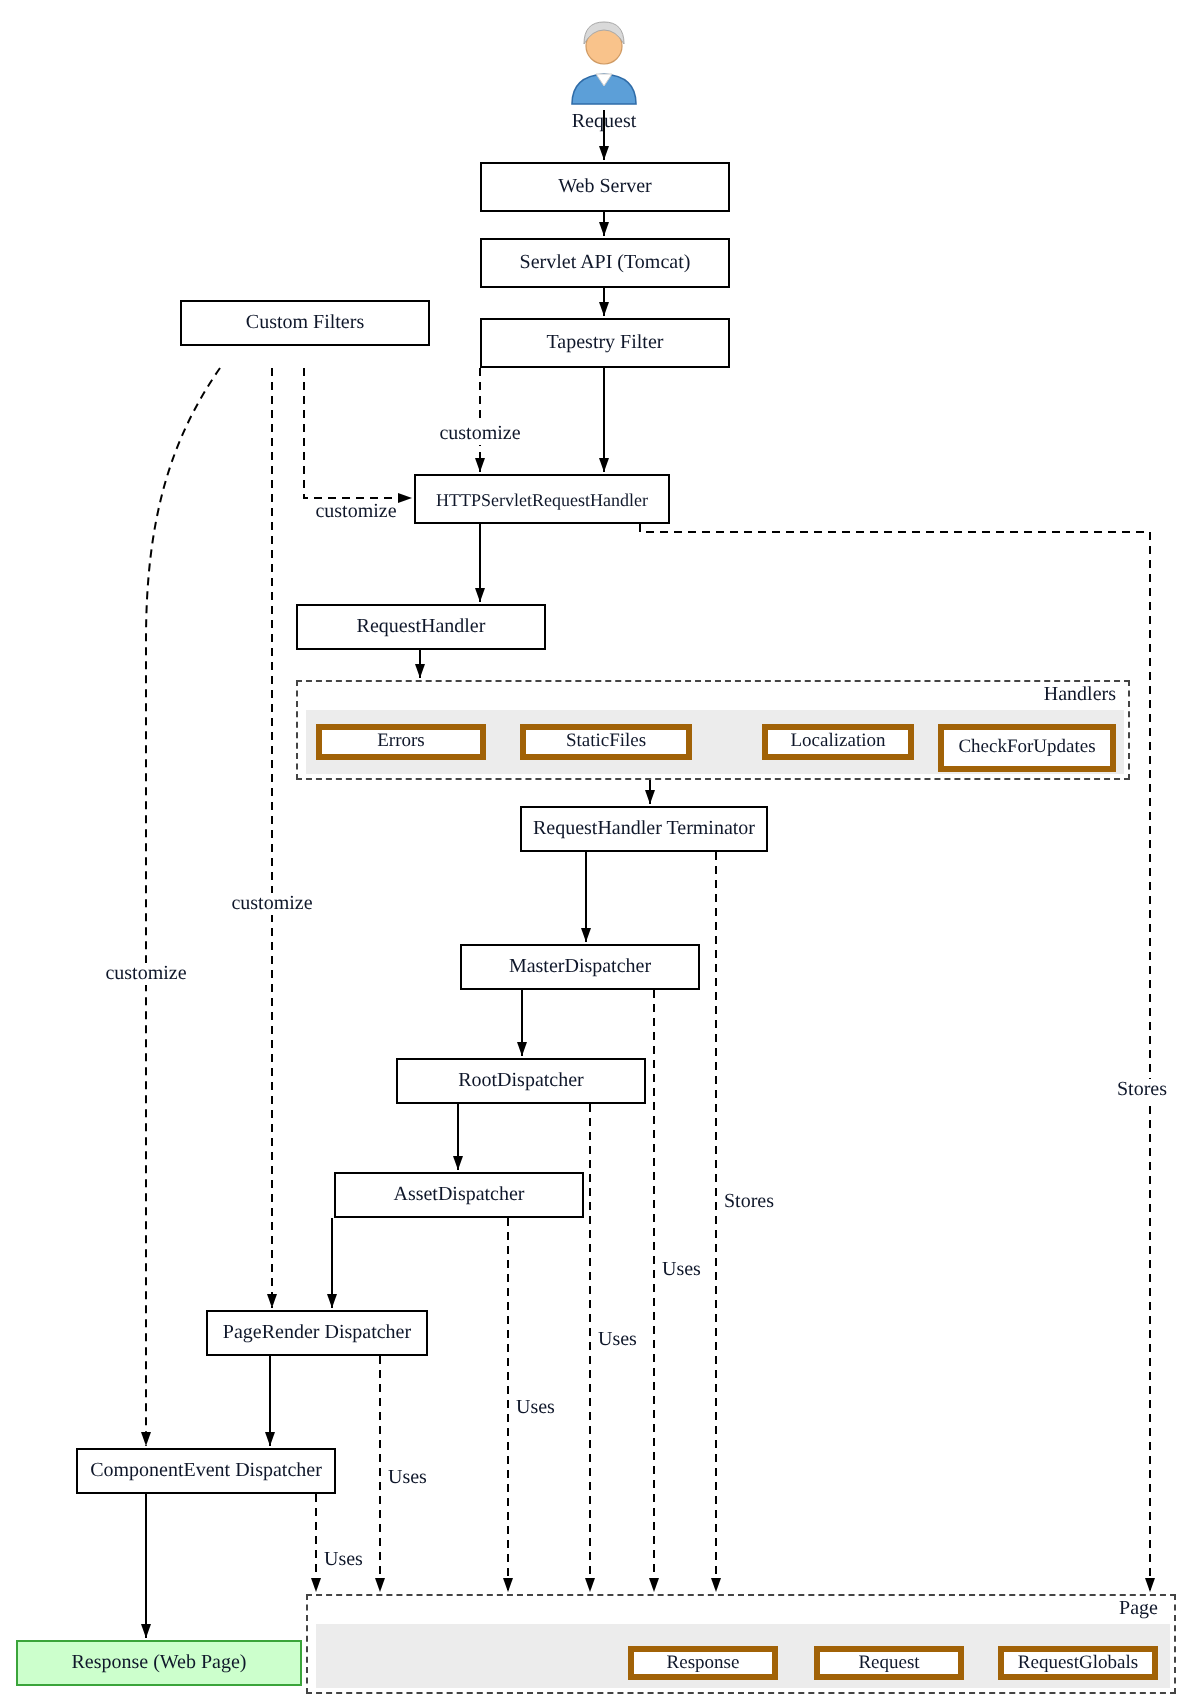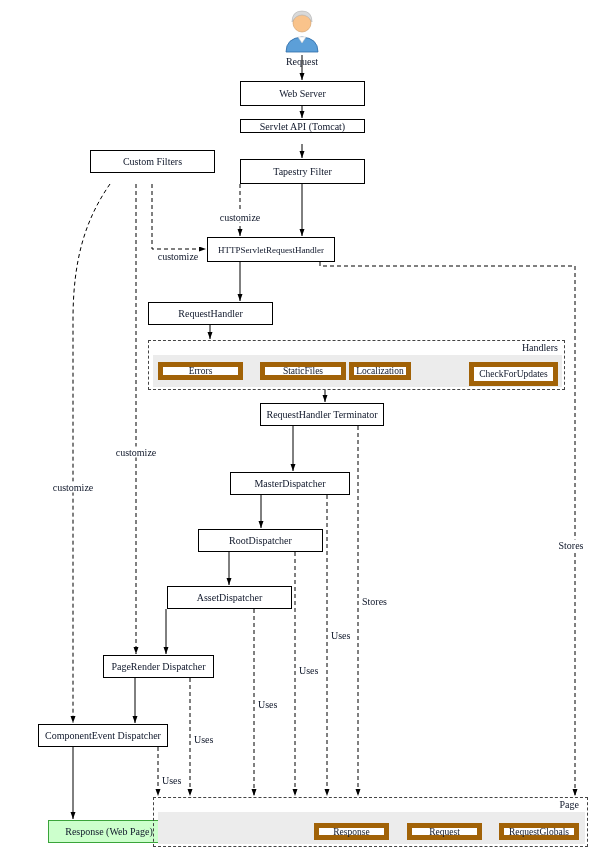--- a/index.html
+++ b/index.html
@@ -34,7 +34,7 @@
   <span class="elabel" style="left:302px;top:61px;">Request</span>
 
   <div class="node" style="left:240px;top:81px;width:125px;height:25px;">Web Server</div>
-  <div class="node" style="left:240px;top:119px;width:125px;height:14px;">Servlet API (Tomcat)</div>
+  <div class="node" style="left:240px;top:119px;width:125px;height:25px;">Servlet API (Tomcat)</div>
   <div class="node" style="left:240px;top:159px;width:125px;height:25px;">Tapestry Filter</div>
   <div class="node" style="left:90px;top:150px;width:125px;height:23px;">Custom Filters</div>
   <div class="node small" style="left:207px;top:237px;width:128px;height:25px;">HTTPServletRequestHandler</div>

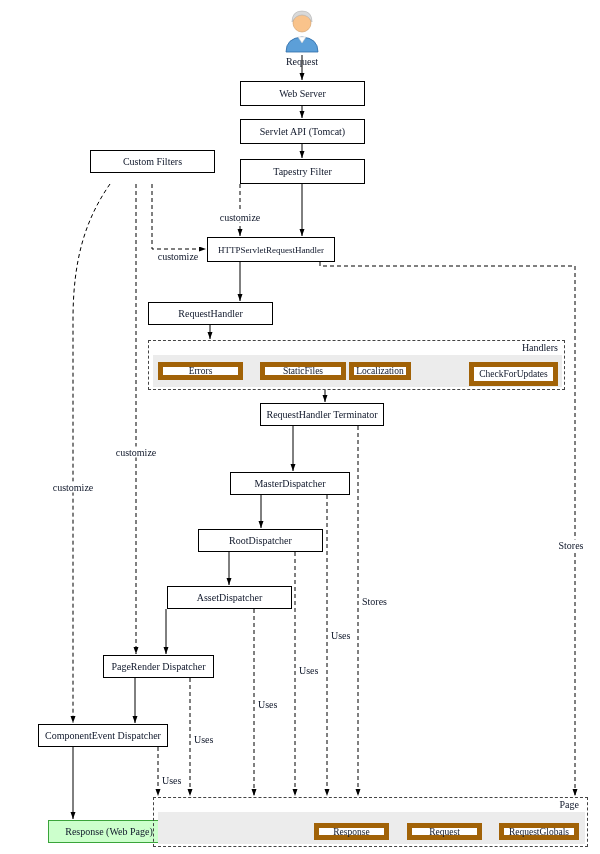--- a/index.html
+++ b/index.html
@@ -10,7 +10,7 @@
   .node.small{font-size:9px;}
   .group{position:absolute;border:1px dashed #444;box-sizing:border-box;}
   .band{position:absolute;background:#ececec;}
-  .gbox{position:absolute;background:#fff;border:5px solid #a16207;box-sizing:border-box;
+  .gbox{position:absolute;background:#fff;border:3px solid #a16207;box-sizing:border-box;
         display:flex;align-items:center;justify-content:center;font-size:9.5px;white-space:nowrap;}
   .glabel{position:absolute;top:1px;font-size:10px;}
   .elabel{position:absolute;font-size:10px;transform:translate(-50%,-50%);white-space:nowrap;}

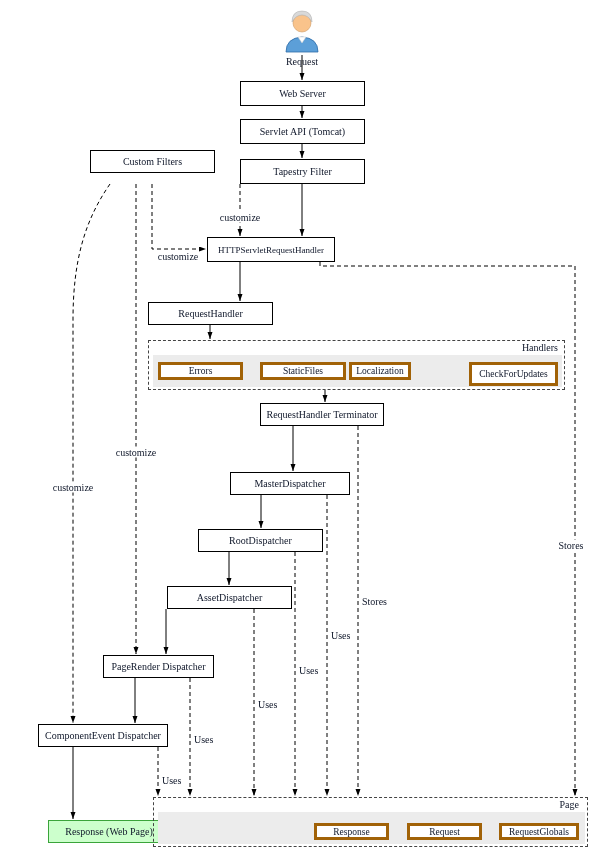--- a/index.html
+++ b/index.html
@@ -45,7 +45,7 @@
     <div class="band" style="left: 4px; top: 14px; width: 409px; height: 32px; background: rgb(236, 236, 236);"></div>
     <div class="gbox" style="left:9px;top:21px;width:85px;height:18px;">Errors</div>
     <div class="gbox" style="left:111px;top:21px;width:86px;height:18px;">StaticFiles</div>
-    <div class="gbox" style="left:200px;top:21px;width:62px;height:18px;">Localization</div>
+    <div class="gbox" style="left:232px;top:21px;width:76px;height:18px;">Localization</div>
     <div class="gbox" style="left:320px;top:21px;width:89px;height:24px;">CheckForUpdates</div>
   </div>
 

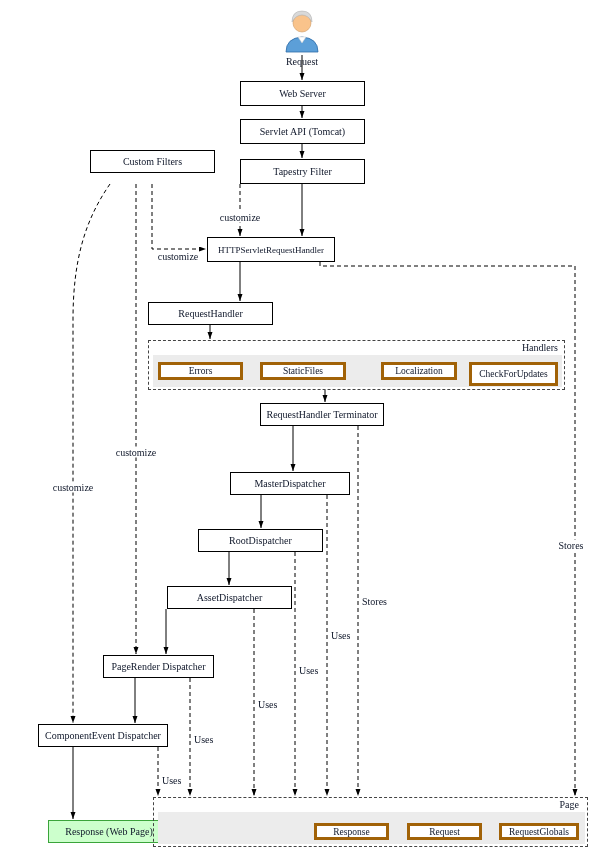--- a/index.html
+++ b/index.html
@@ -55,7 +55,7 @@
   <div class="node" style="left:167px;top:586px;width:125px;height:23px;">AssetDispatcher</div>
   <div class="node" style="left:103px;top:655px;width:111px;height:23px;">PageRender Dispatcher</div>
   <div class="node" style="left:38px;top:724px;width:130px;height:23px;">ComponentEvent Dispatcher</div>
-  <div class="node" id="responseNode" style="left: 8px; top: 820px; width: 122px; height: 23px; background: rgb(204, 255, 204); border-color: rgb(58, 164, 58); margin-left: 40px;">Response (Web Page)</div>
+  <div class="node" id="responseNode" style="left: 8px; top: 820px; width: 143px; height: 23px; background: rgb(204, 255, 204); border-color: rgb(58, 164, 58);">Response (Web Page)</div>
 
   <div class="group" style="left:153px;top:797px;width:435px;height:50px;">
     <span class="glabel" style="right:8px;">Page</span>

